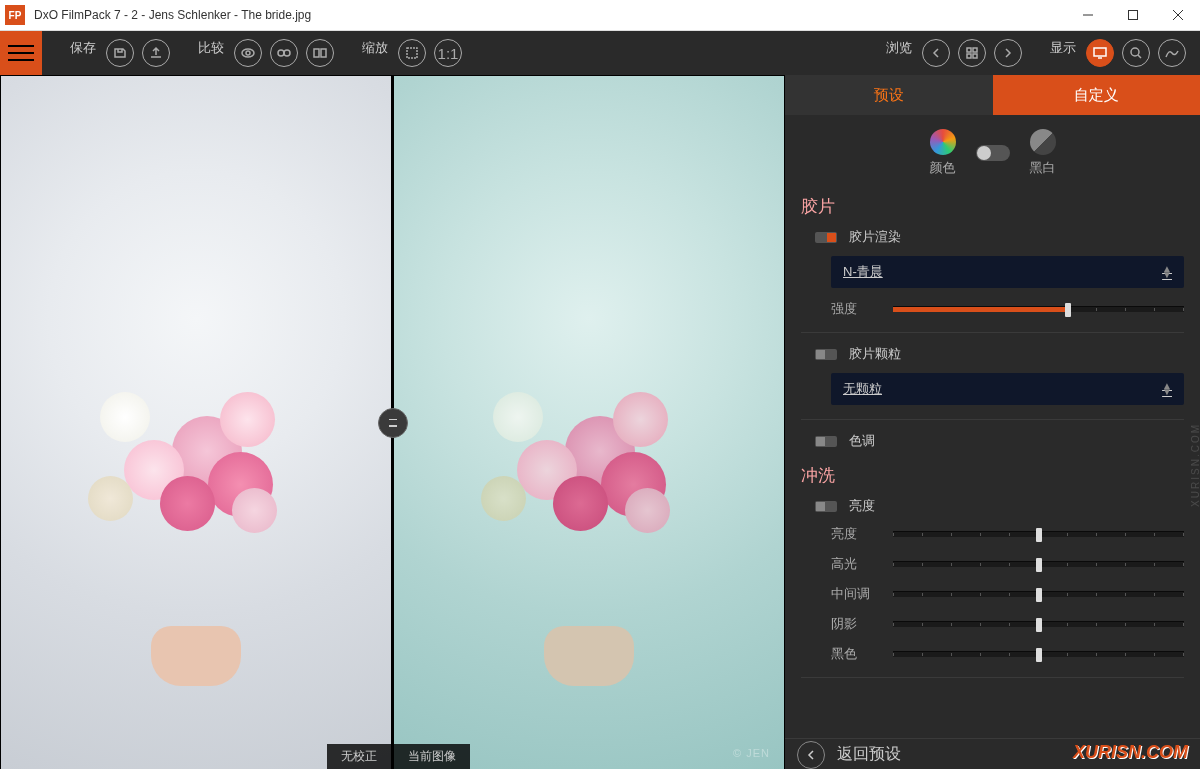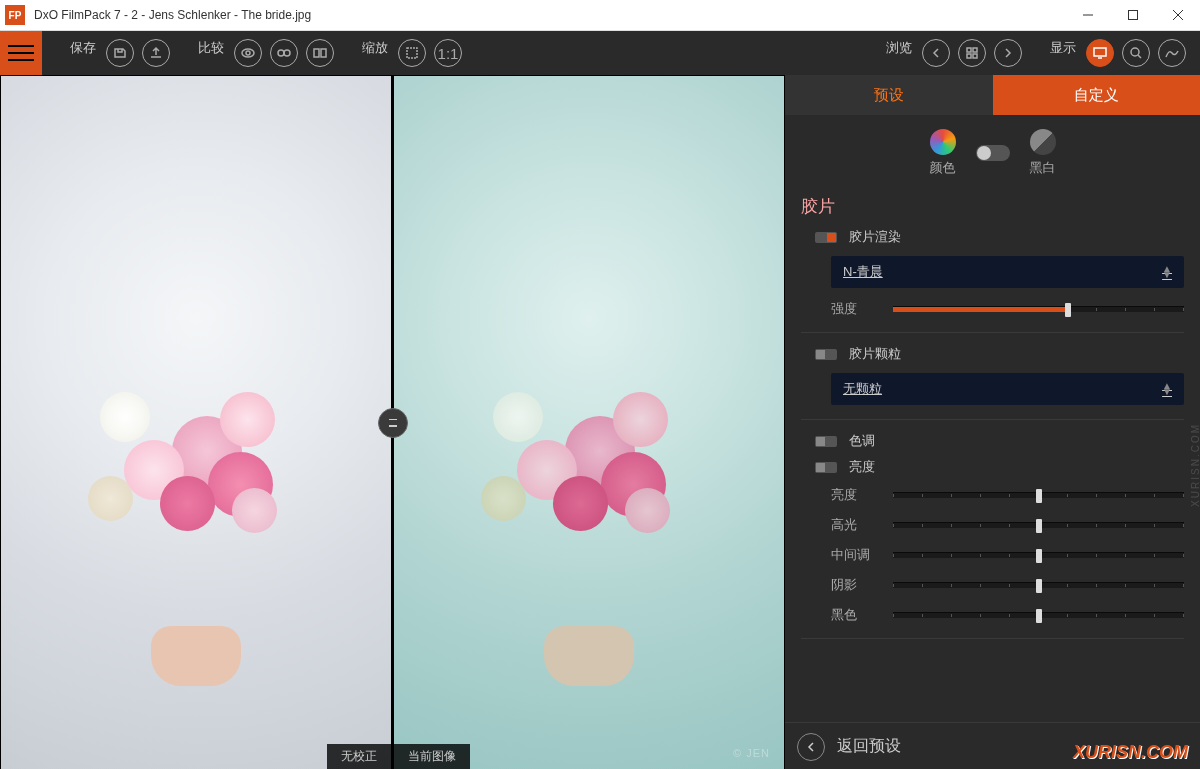--- a/index.html
+++ b/index.html
@@ -314,6 +314,7 @@
       <span>色调</span>
     </div>
 
+    <div class="section-head">冲洗</div>
     <div class="control-row">
       <div class="sw off"></div>
       <span>亮度</span>

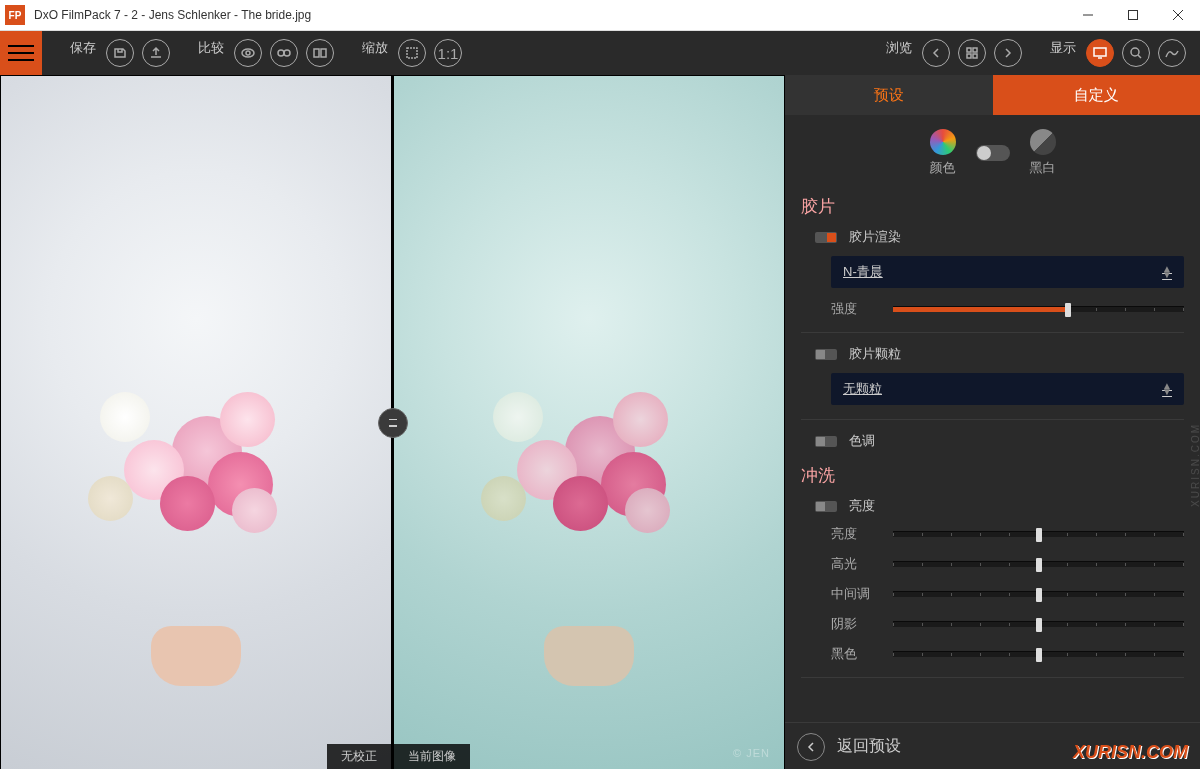--- a/index.html
+++ b/index.html
@@ -75,7 +75,7 @@
 .slider-ticks span { width:1px; height:3px; background:#555; margin-top:1px; }
 .hr { height: 1px; background: #3a3a3a; margin: 8px 16px; }
 
-.panel-footer { position: absolute; bottom: 0; left: 0; right: 0; height: 48px; display: flex; align-items: center; padding: 0 12px; gap: 12px; background: #2a2a2a; border-top: 1px solid #3a3a3a; }
+.panel-footer { position: absolute; bottom: 0; left: 0; right: 0; height: 32px; display: flex; align-items: center; padding: 0 12px; gap: 12px; background: #2a2a2a; border-top: 1px solid #3a3a3a; }
 .back-btn { width: 28px; height: 28px; border: 1.5px solid #888; border-radius: 50%; display: flex; align-items: center; justify-content: center; color: #ccc; }
 
 .wm-side { position:absolute; right:4px; top:50%; transform:translateY(-50%) rotate(-90deg); transform-origin:right center; color:rgba(255,255,255,0.15); font-size:10px; letter-spacing:2px; }

